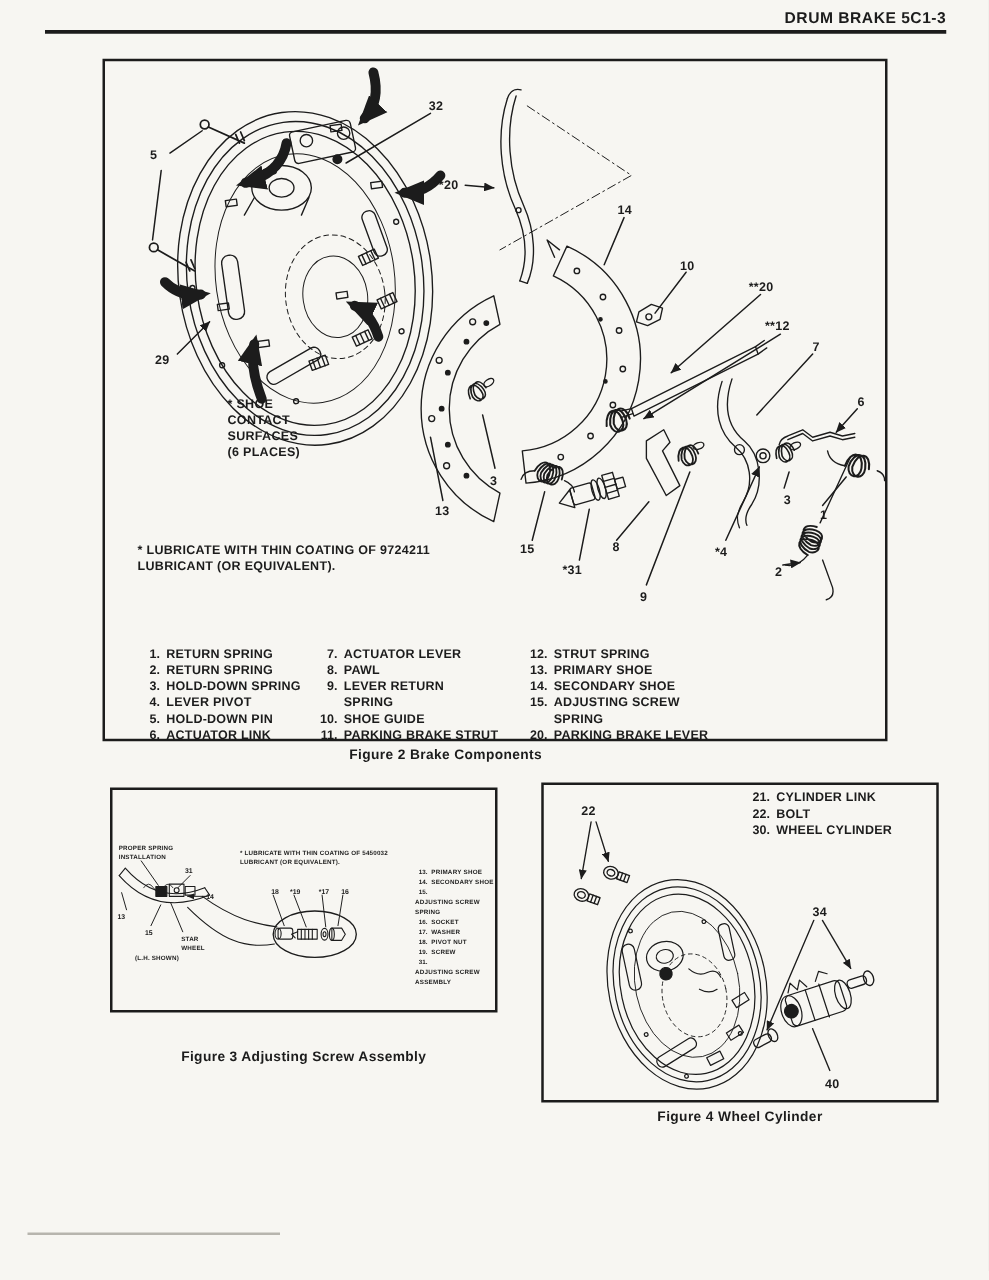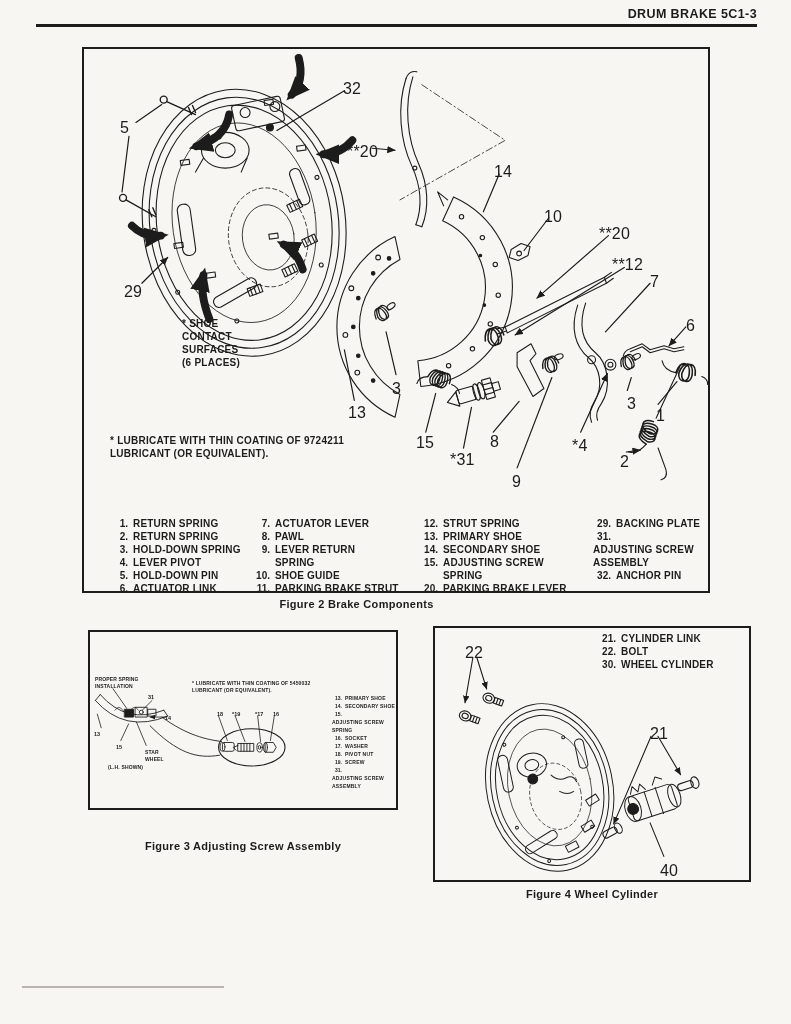--- a/index.html
+++ b/index.html
@@ -22,7 +22,7 @@
   .cap3{left:88px;width:310px;top:815px;margin-top:25px;}
   .cap4{left:433px;width:318px;top:888px;}
   
-  .co{position:absolute;font-size:16px;font-weight:400;white-space:nowrap;letter-spacing:.2px;}
+  .co{position:absolute;font-size:10px;font-weight:700;white-space:nowrap;letter-spacing:.2px;}
   .note{position:absolute;font-size:10px;font-weight:700;line-height:13px;letter-spacing:.25px;}
   
   .pcol{position:absolute;font-size:10px;font-weight:700;}

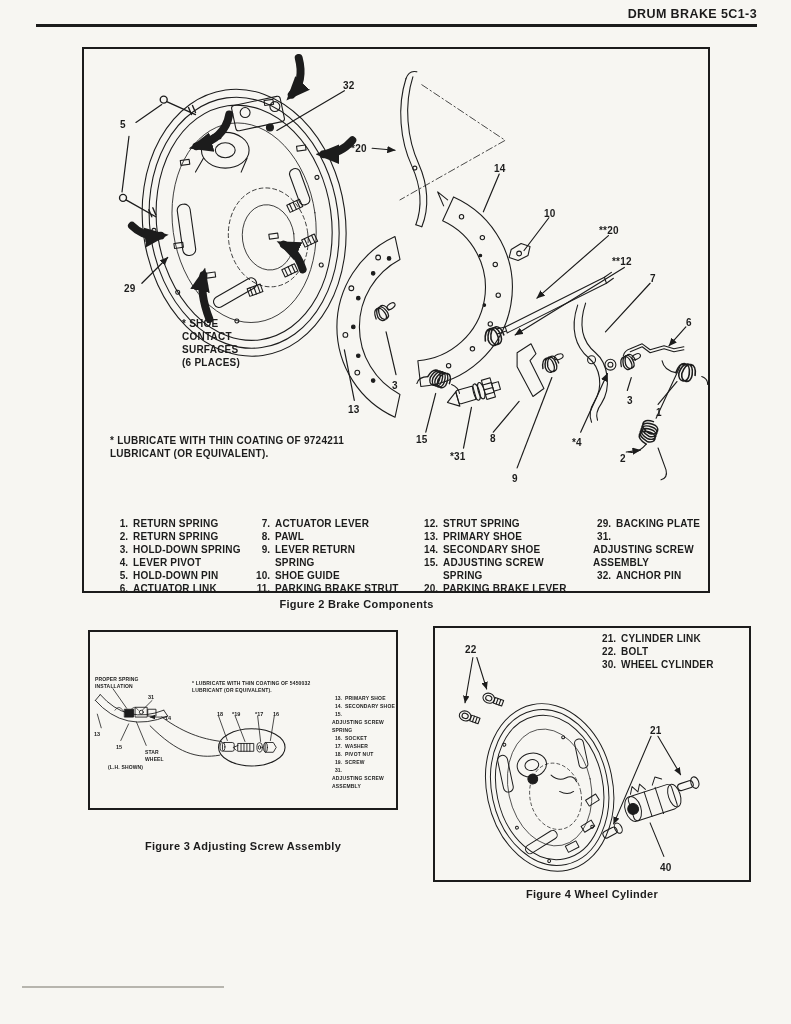--- a/index.html
+++ b/index.html
@@ -314,12 +314,6 @@
       <div class="prow"><span class="pn">15.</span><span class="pt">ADJUSTING SCREW
 SPRING</span></div>
       <div class="prow"><span class="pn">20.</span><span class="pt">PARKING BRAKE LEVER</span></div>
-    </div>
-    <div class="pcol" style="left:509px;top:468px;width:118px">
-      <div class="prow"><span class="pn">29.</span><span class="pt">BACKING PLATE</span></div>
-      <div class="prow"><span class="pn">31.</span><span class="pt">ADJUSTING SCREW
-ASSEMBLY</span></div>
-      <div class="prow"><span class="pn">32.</span><span class="pt">ANCHOR PIN</span></div>
     </div>
   </section>
   <div class="caption cap2">Figure 2 Brake Components</div>

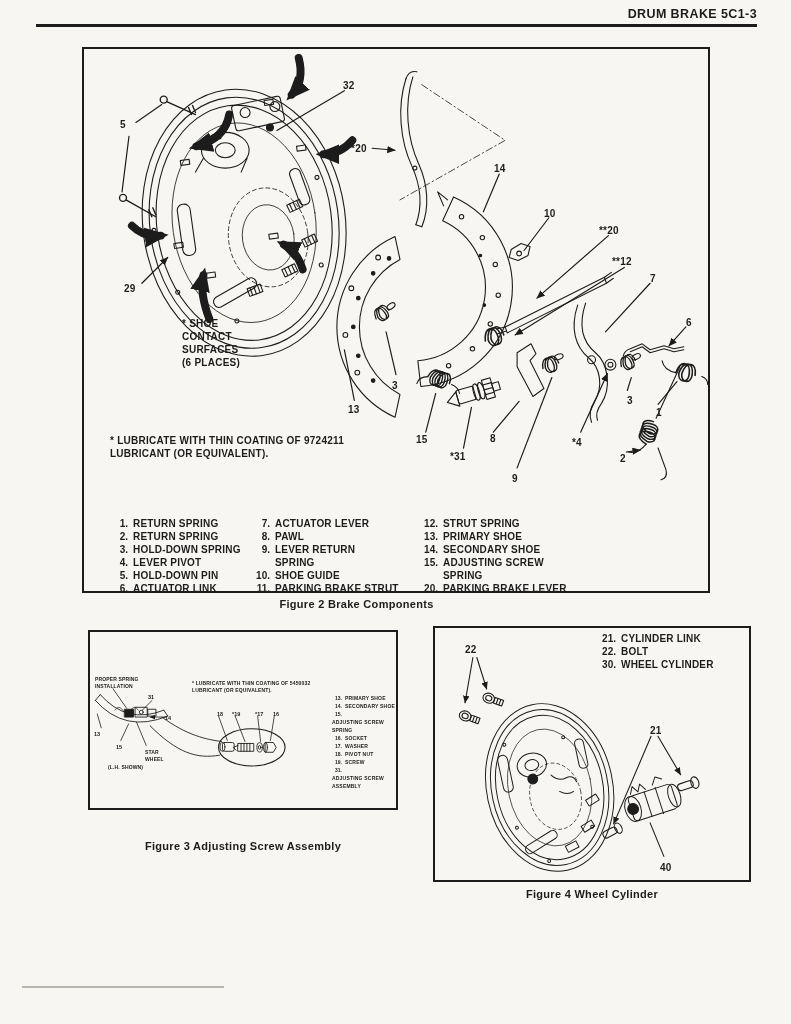--- a/index.html
+++ b/index.html
@@ -460,7 +460,7 @@
       </g>
     </svg>
     <span class="co" style="left:30px;top:16px">22</span>
-    <span class="co" style="left:215px;top:97px">21</span>
+    <span class="co" style="left:215px;top:97px">34</span>
     <span class="co" style="left:225px;top:234px">40</span>
     <div class="pcol" style="left:163px;top:4px;width:150px">
       <div class="prow"><span class="pn">21.</span><span class="pt">CYLINDER LINK</span></div>

